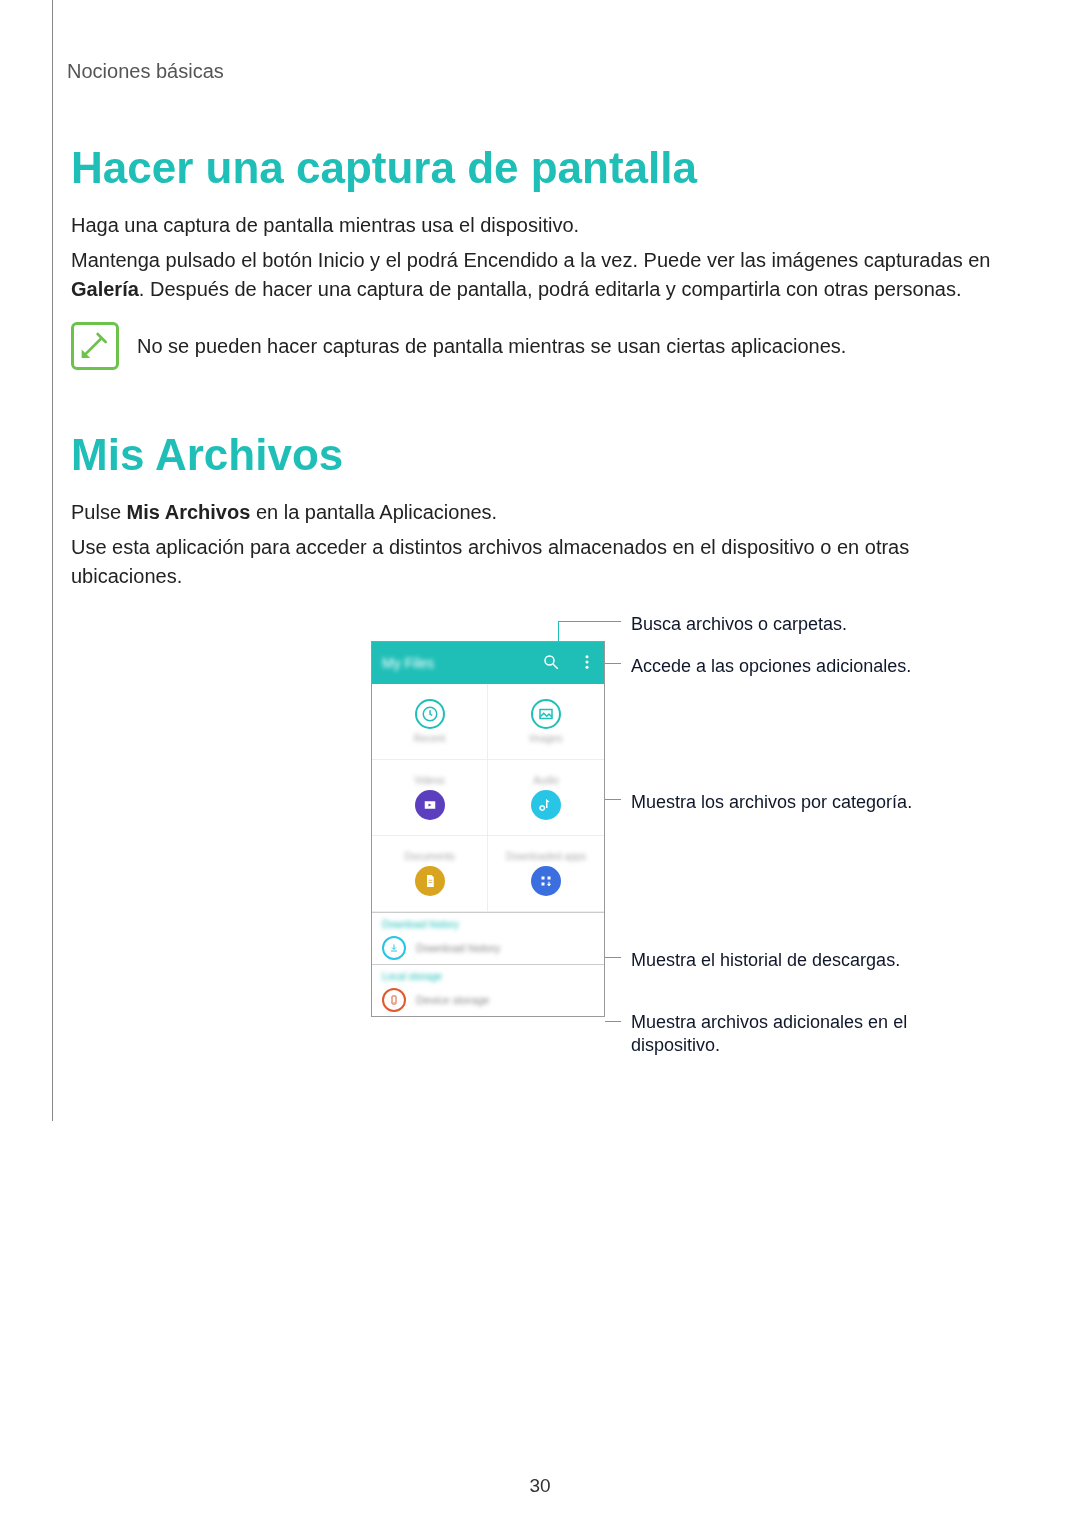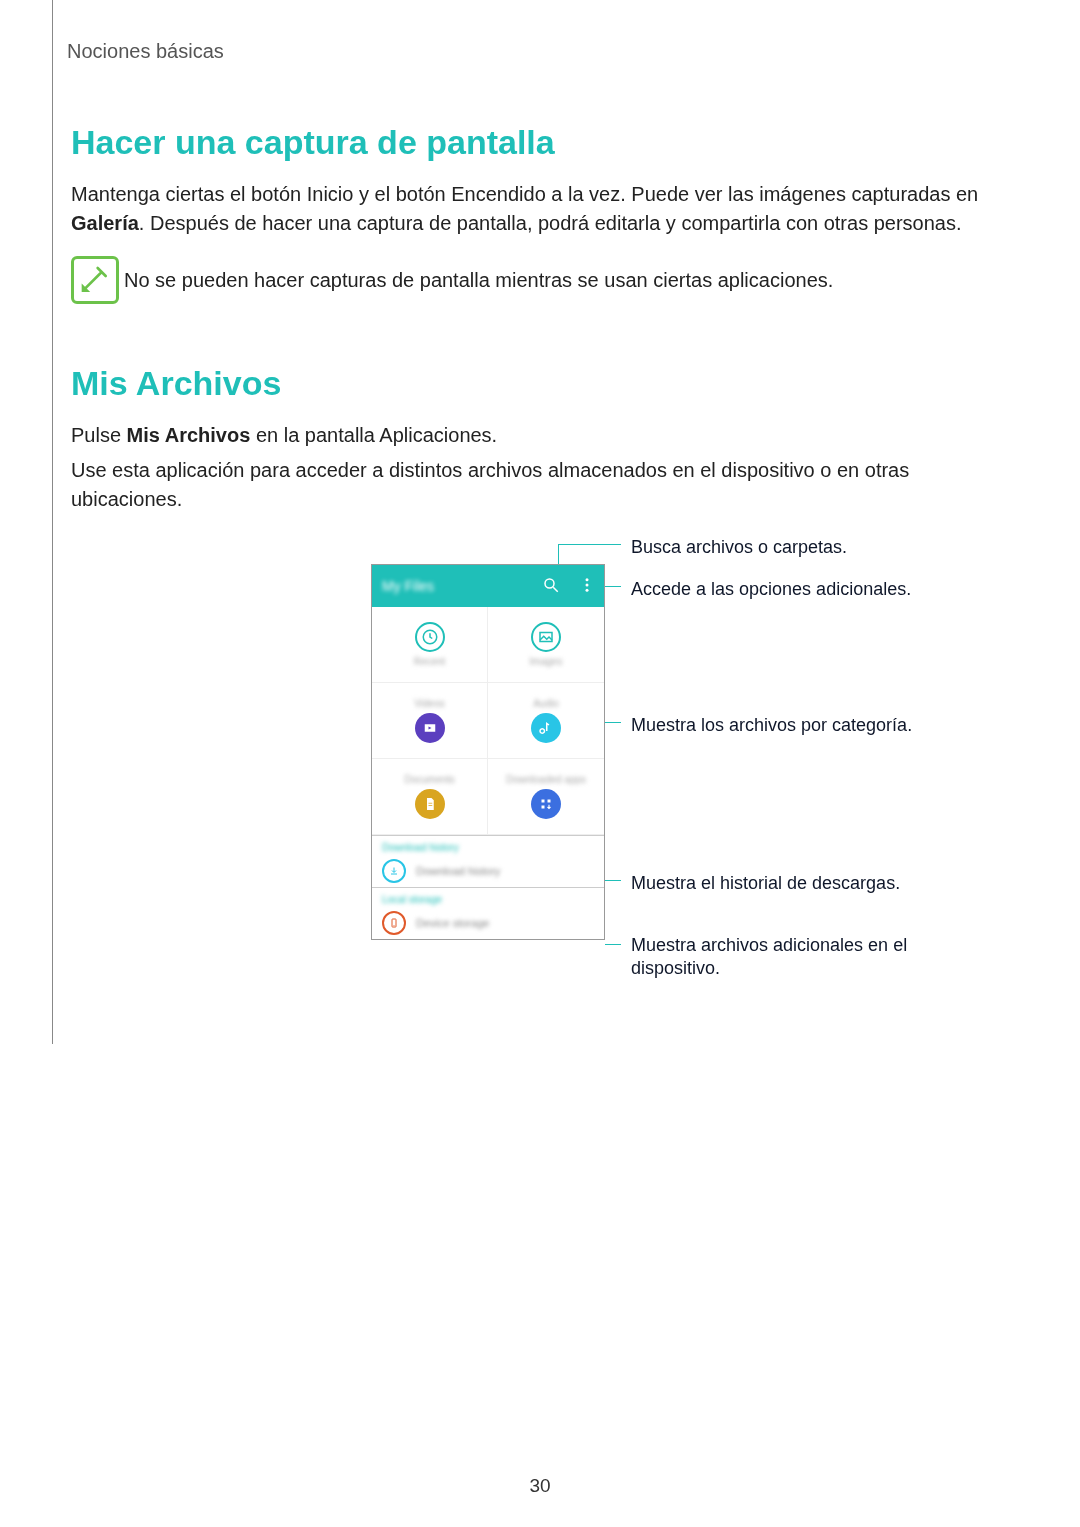--- a/index.html
+++ b/index.html
@@ -16,7 +16,7 @@
     left: 52px;
     top: 0;
     width: 980px;
-    padding-top: 40px;
+    padding-top: 60px;
     border-left: 1px solid #888;
     padding-left: 18px;
   }

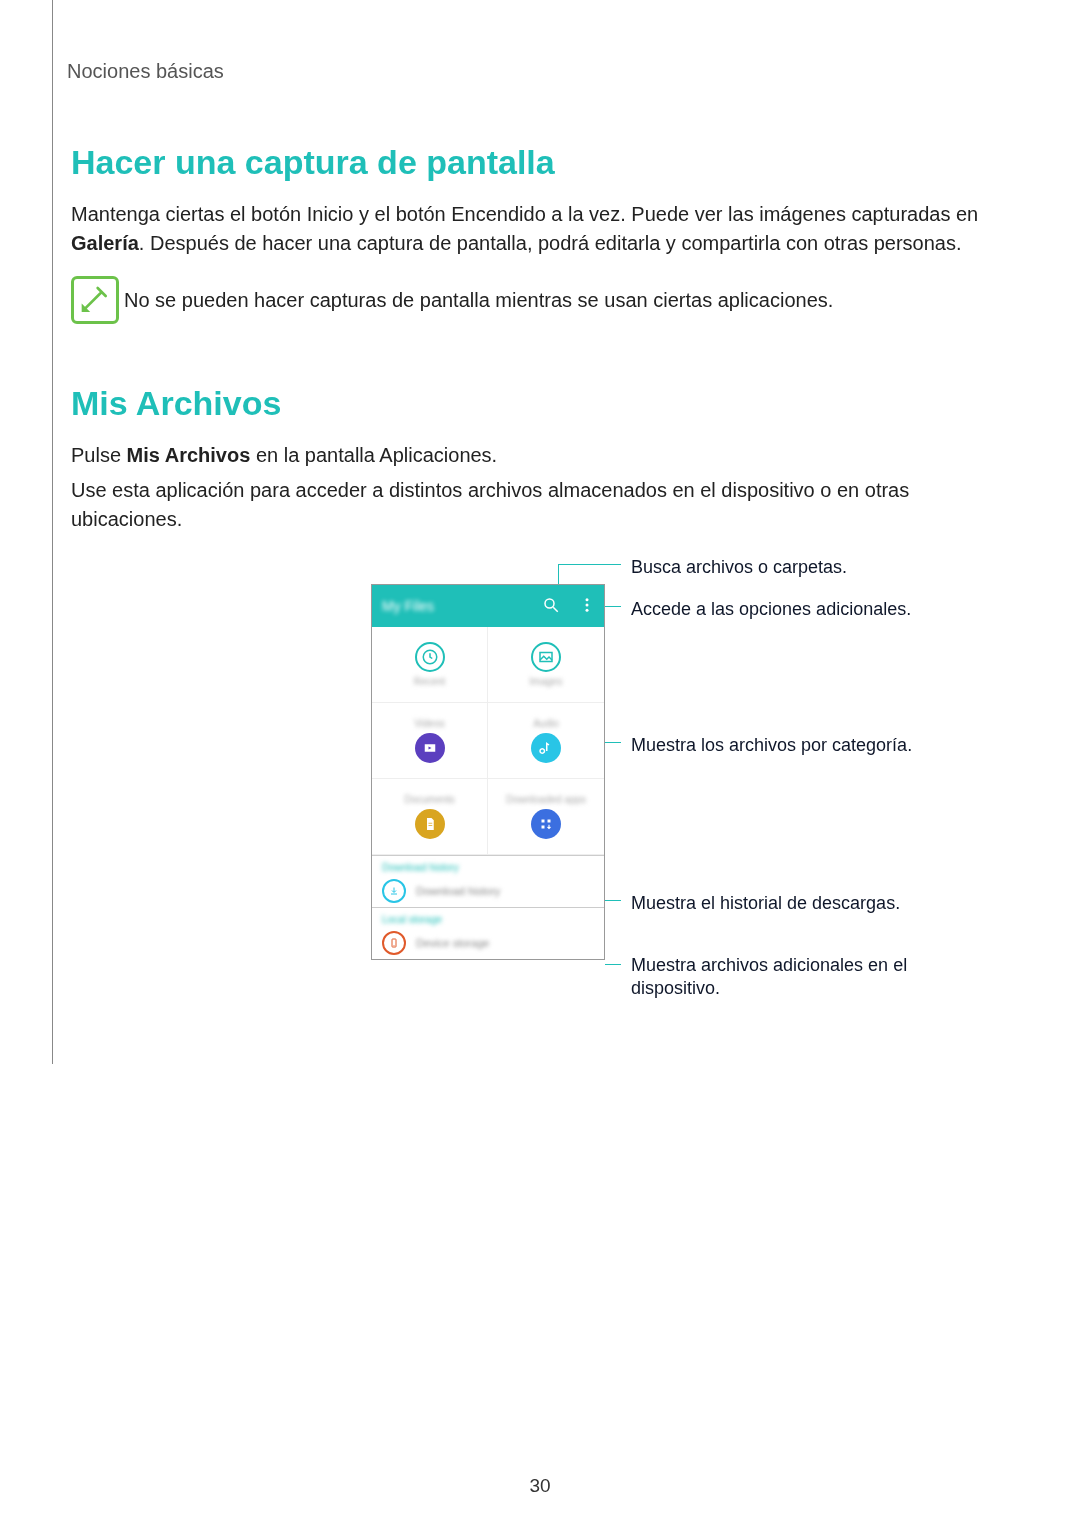--- a/index.html
+++ b/index.html
@@ -28,7 +28,7 @@
   }
   h1.teal {
     color: #1fbfb8;
-    font-size: 34px;
+    font-size: 44px;
     font-weight: bold;
     margin-bottom: 18px;
   }

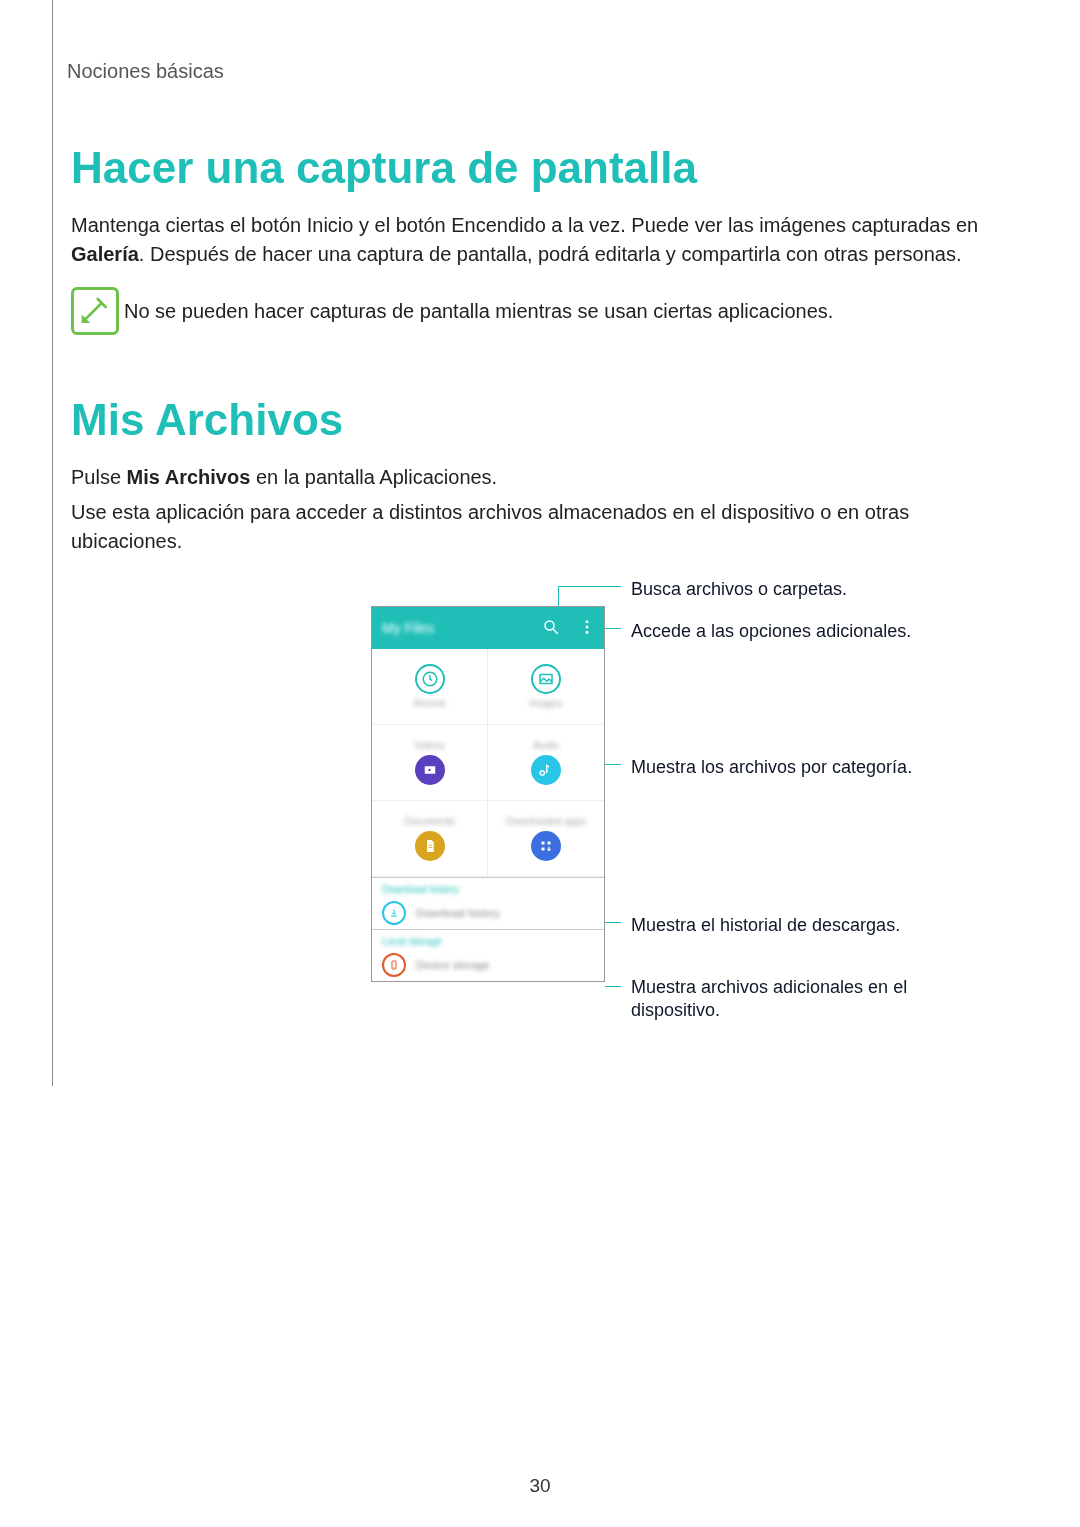--- a/index.html
+++ b/index.html
@@ -166,6 +166,7 @@
   <div class="section-label">Nociones básicas</div>
 
   <h1 class="teal">Hacer una captura de pantalla</h1>
+  <p class="body">Haga una captura de pantalla mientras usa el dispositivo.</p>
   <p class="body">
     <span>Mantenga ciertas el botón Inicio y el botón Encendido a la vez. Puede ver las imágenes capturadas en </span><b>Galería</b><span>. Después de hacer una captura de pantalla, podrá editarla y compartirla con otras personas.</span>
   </p>

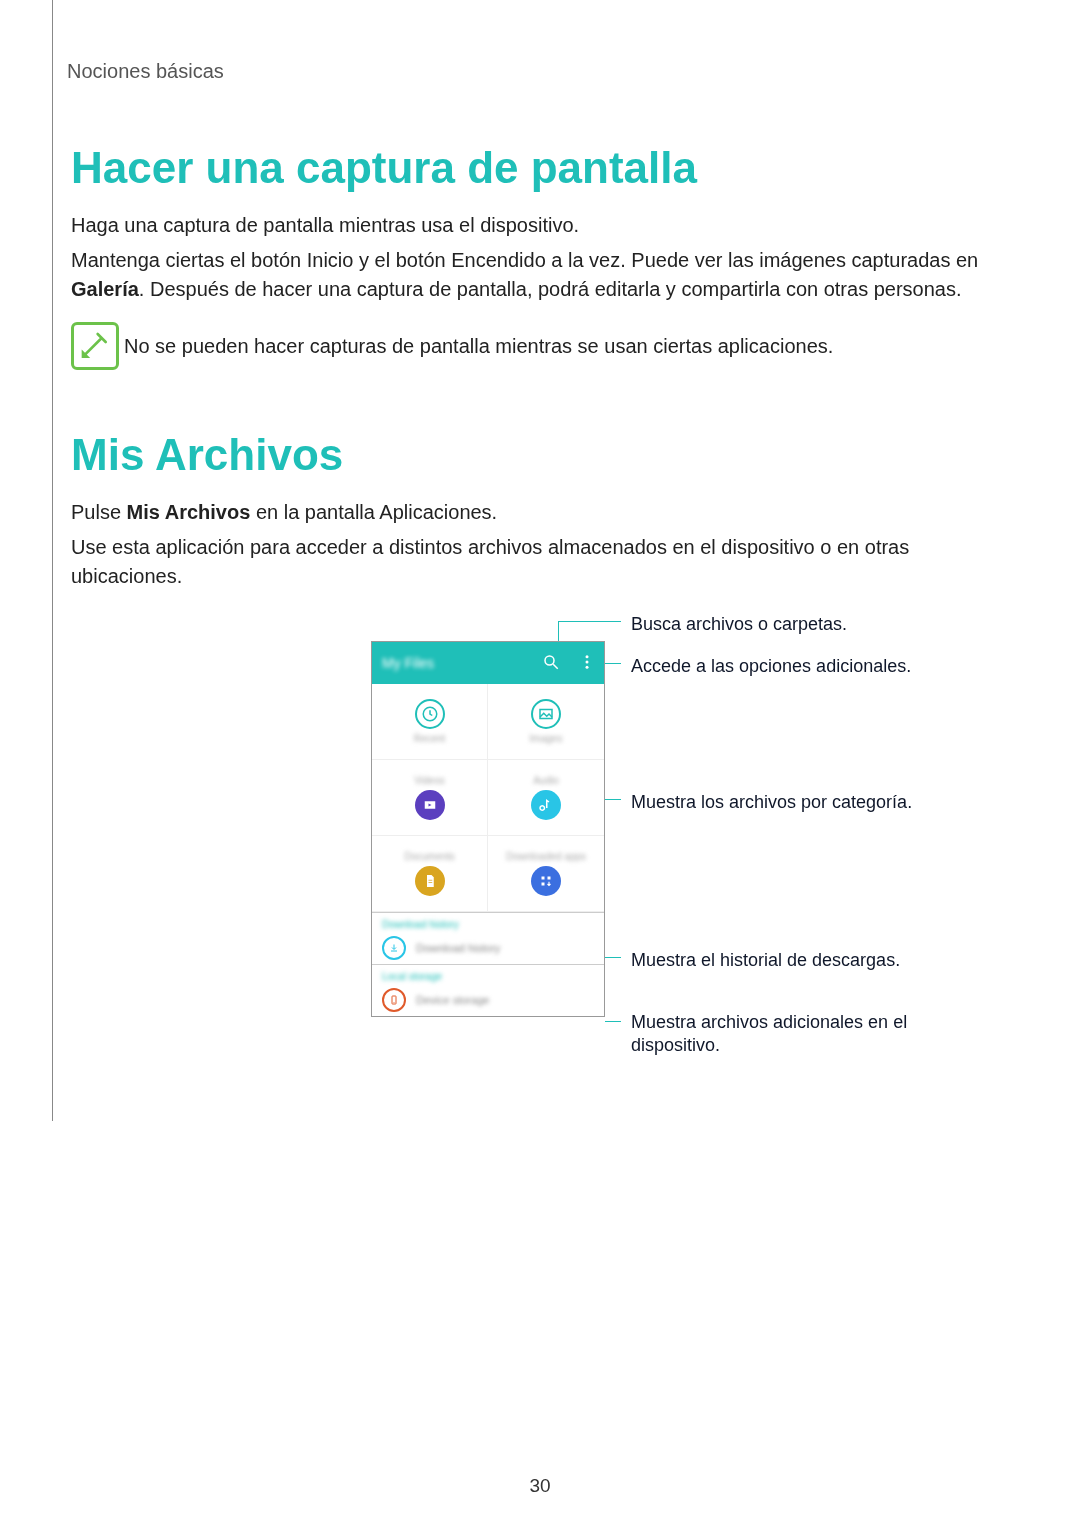--- a/index.html
+++ b/index.html
@@ -168,7 +168,7 @@
   <h1 class="teal">Hacer una captura de pantalla</h1>
   <p class="body">Haga una captura de pantalla mientras usa el dispositivo.</p>
   <p class="body">
-    <span>Mantenga ciertas el botón Inicio y el botón Encendido a la vez. Puede ver las imágenes capturadas en </span><b>Galería</b><span>. Después de hacer una captura de pantalla, podrá editarla y compartirla con otras personas.</span>
+    <span>Mantenga pulsado el botón Inicio y el podrá Encendido a la vez. Puede ver las imágenes capturadas en </span><b>Galería</b><span>. Después de hacer una captura de pantalla, podrá editarla y compartirla con otras personas.</span>
   </p>
 
   <div class="note-row">

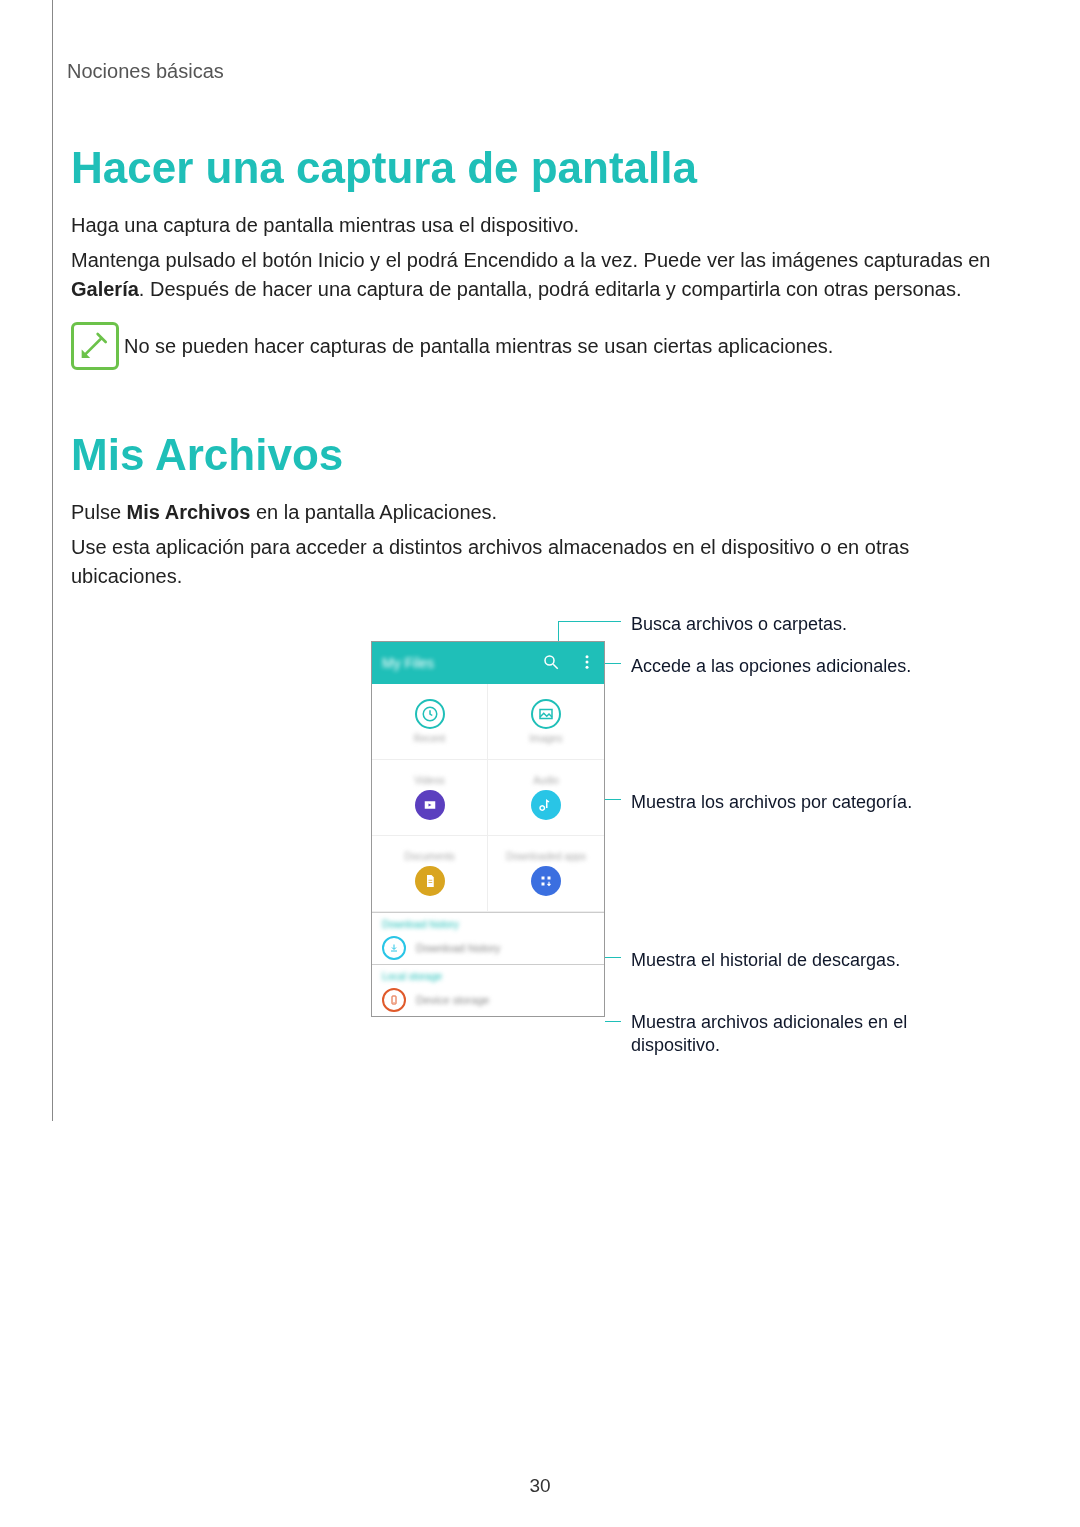--- a/index.html
+++ b/index.html
@@ -42,7 +42,7 @@
   .note-row {
     display: flex;
     align-items: center;
-    gap: 5px;
+    gap: 18px;
     margin-top: 18px;
     margin-bottom: 60px;
   }

